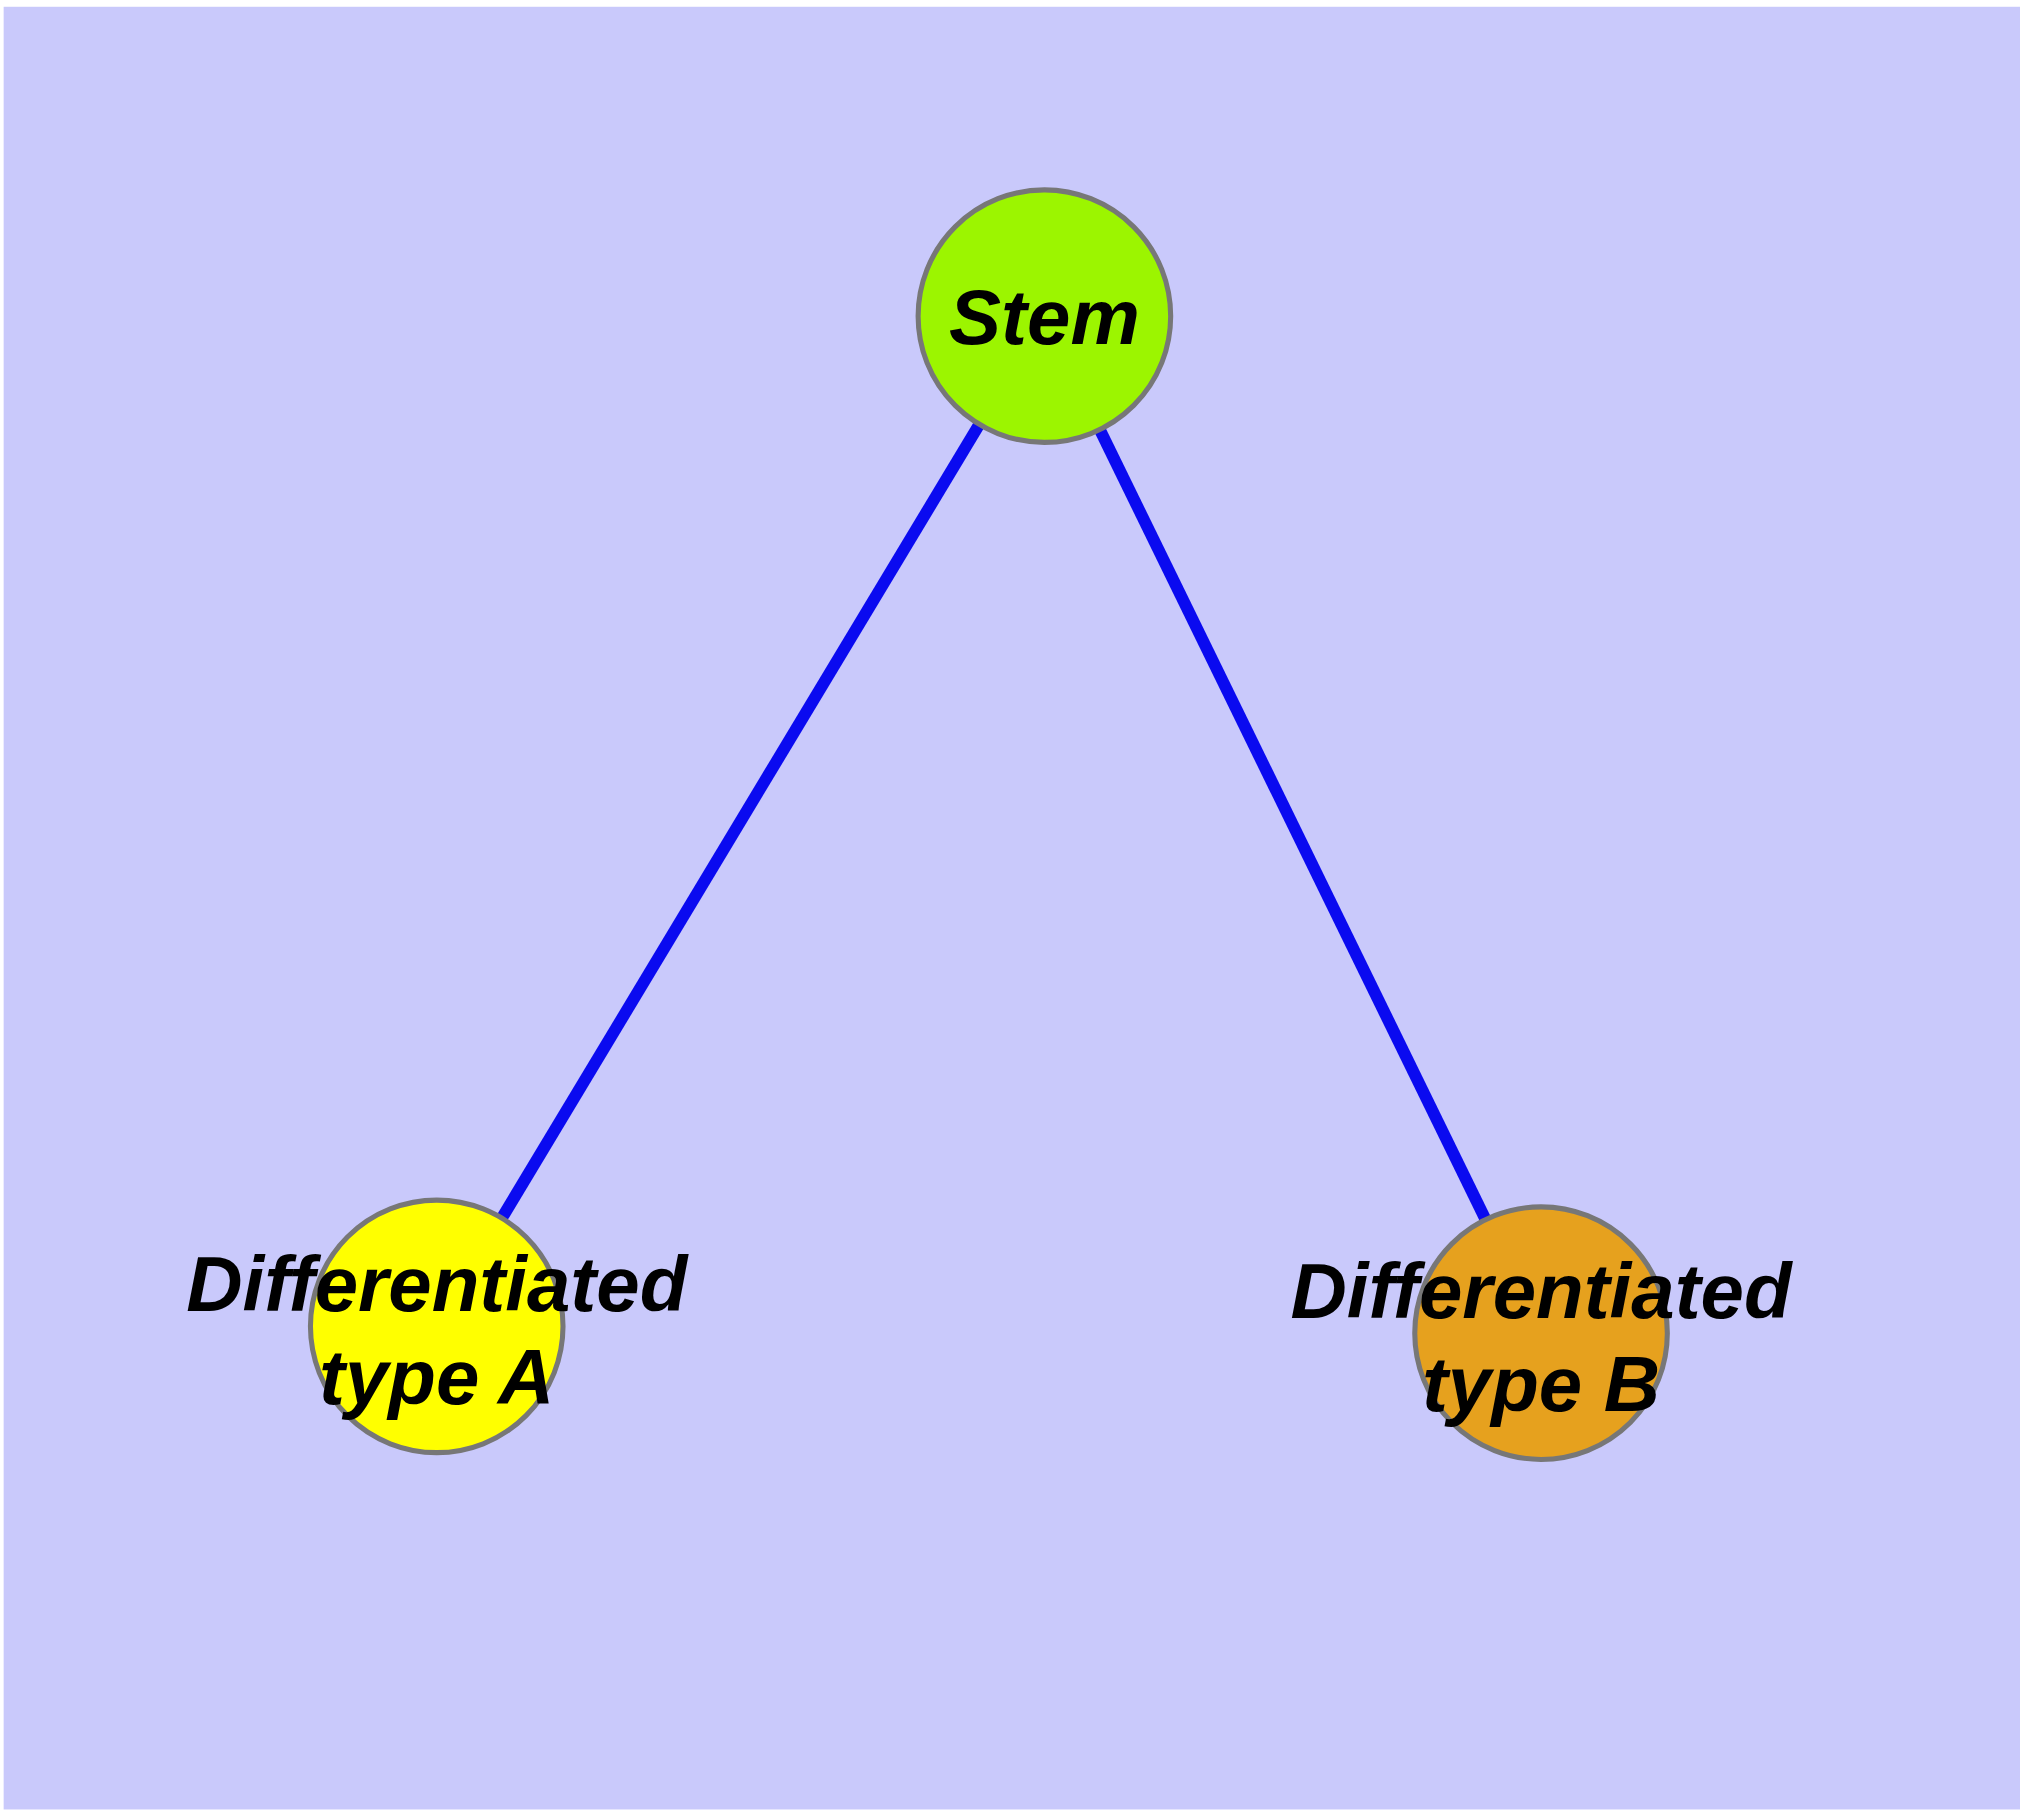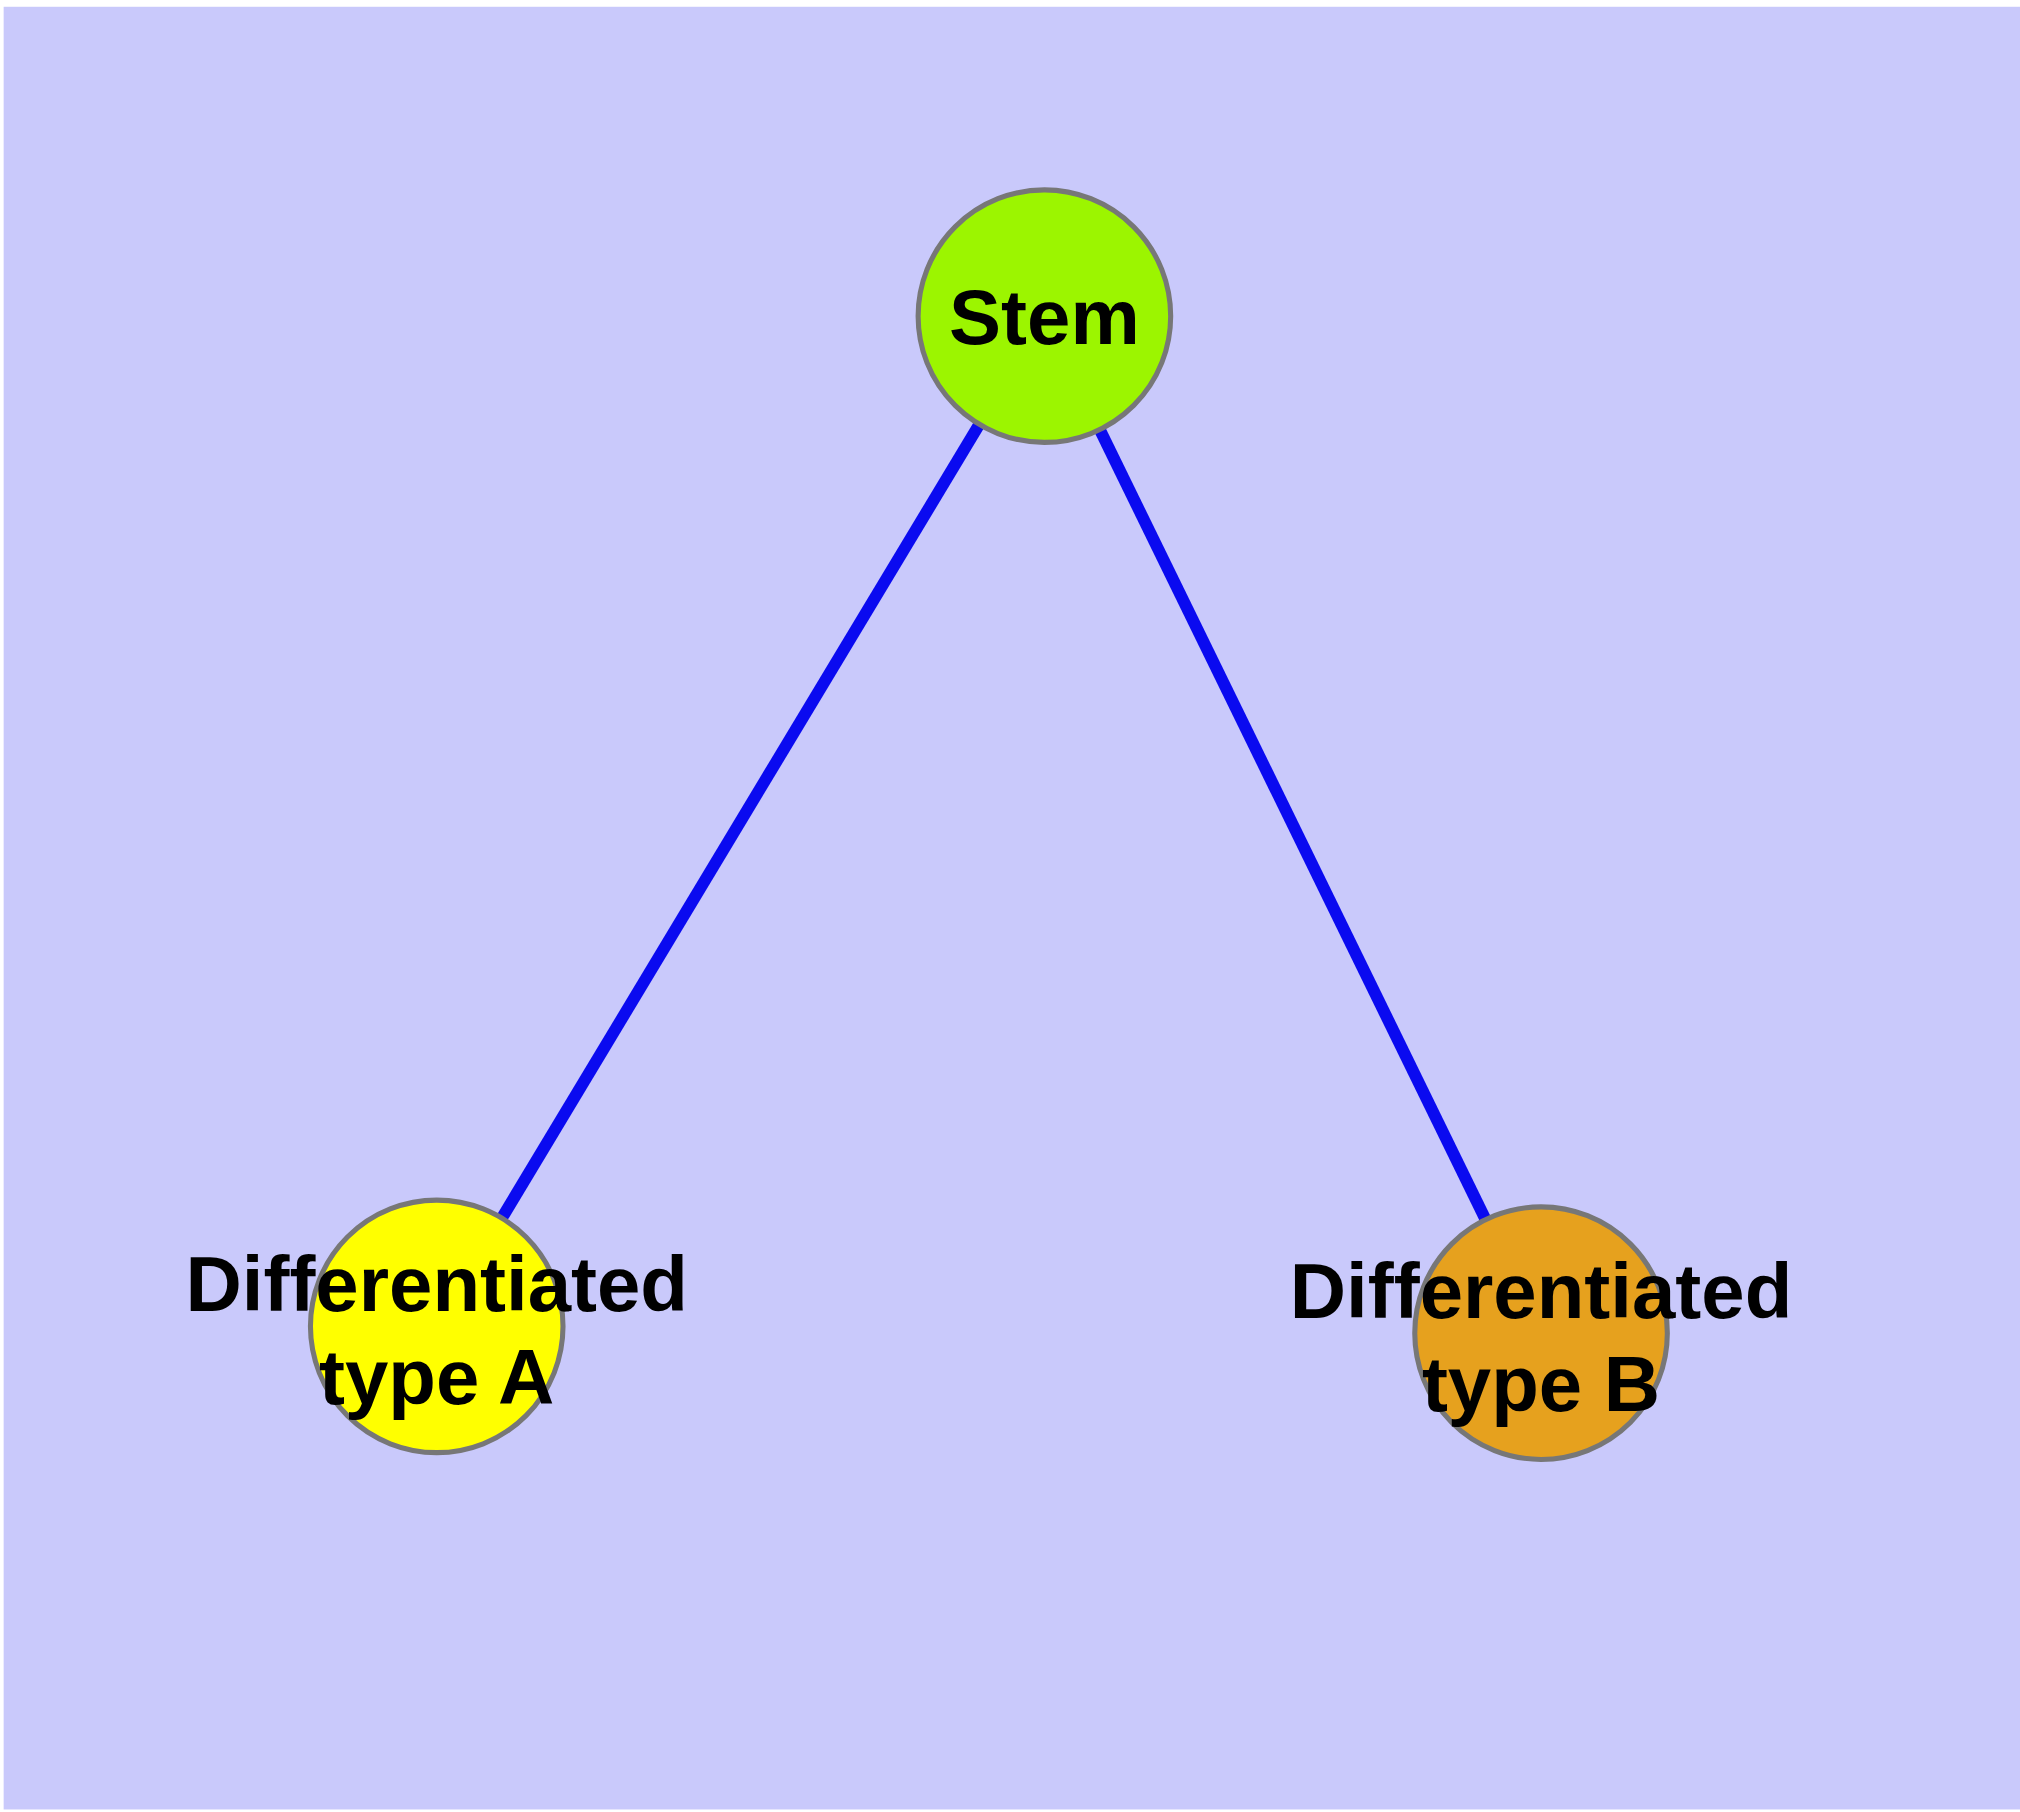--- a/index.html
+++ b/index.html
@@ -14,6 +14,7 @@
     position: relative;
     width: 2021px;
     height: 1812px;
+    font-style: italic;
   }
   svg.graph {
     position: absolute;

